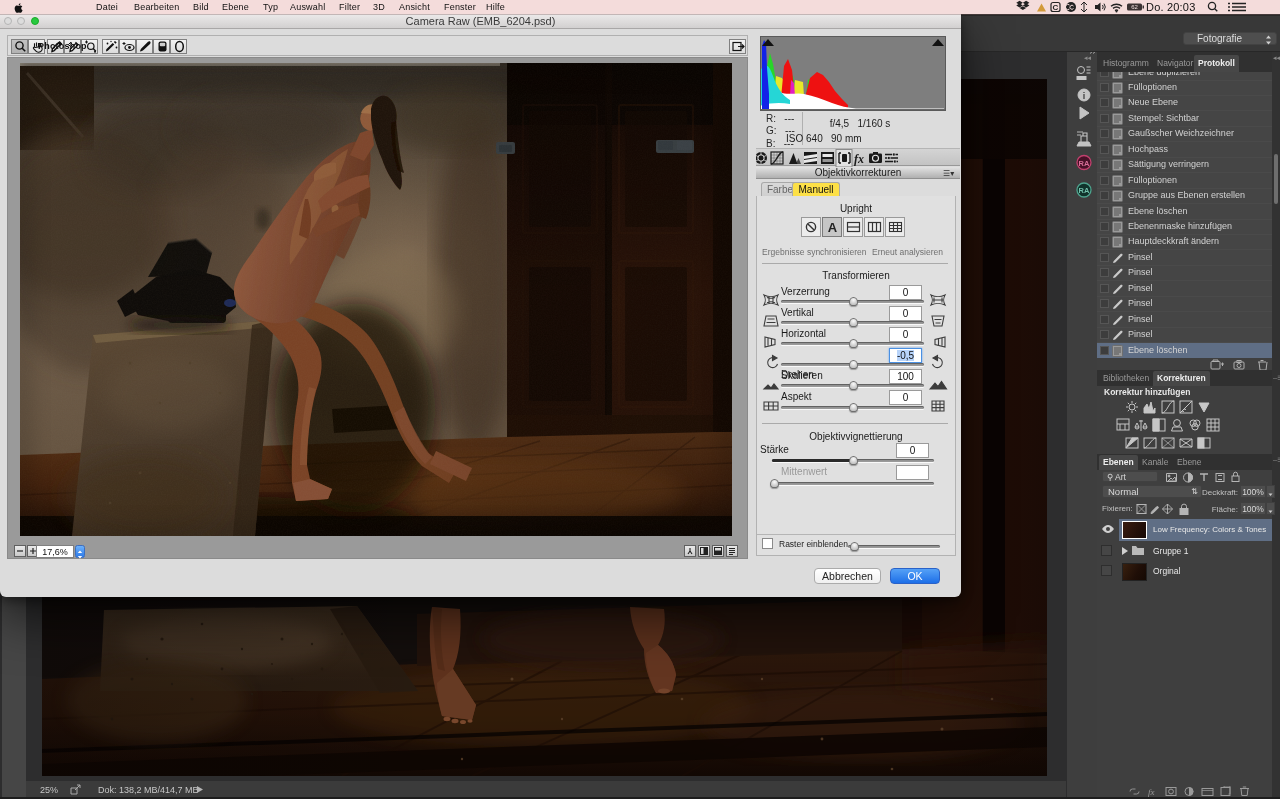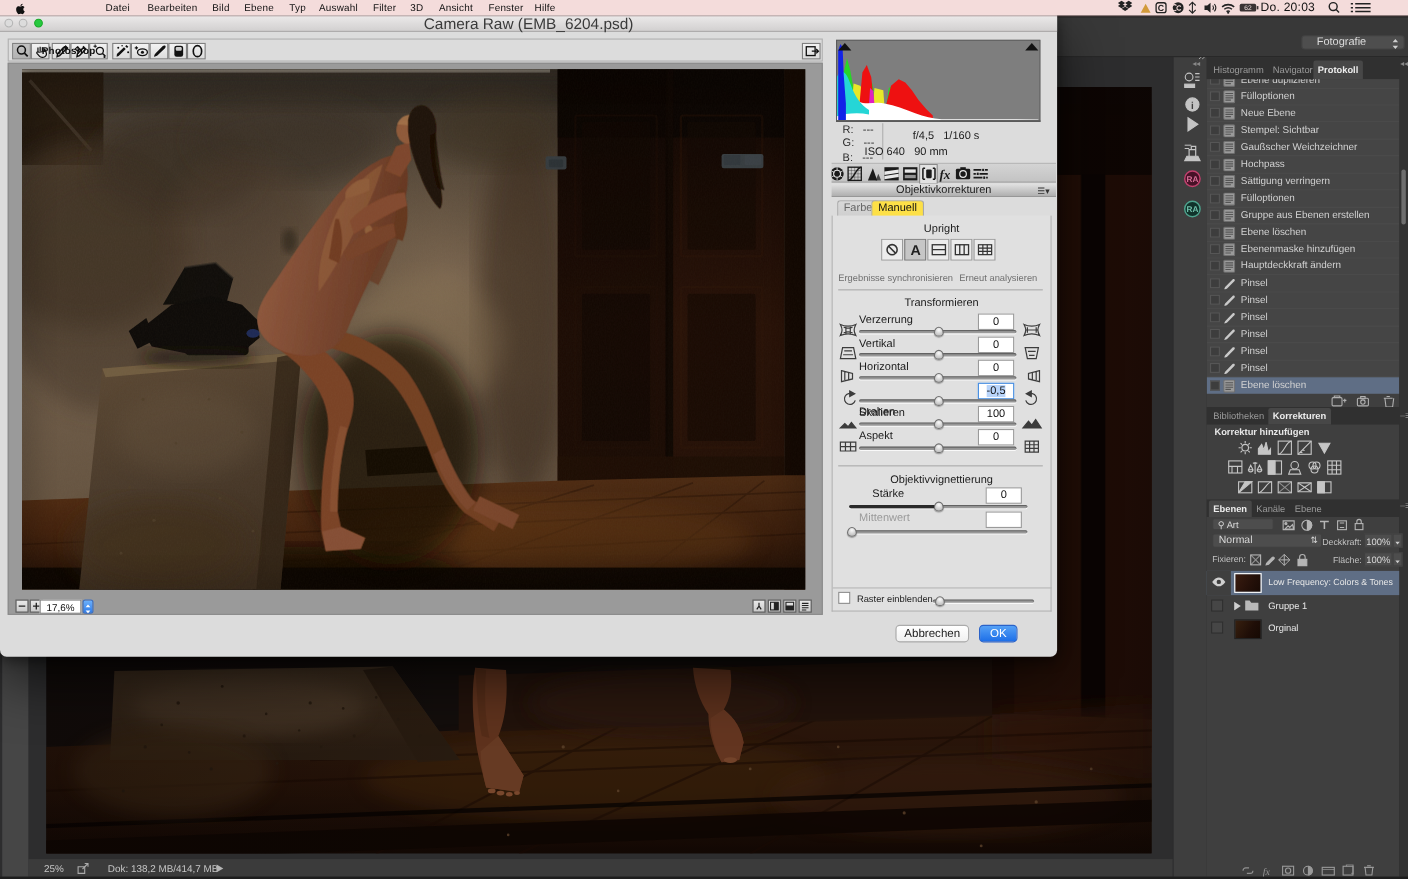--- a/index.html
+++ b/index.html
@@ -32,7 +32,7 @@
   box-shadow: 0 20px 50px rgba(0,0,0,.6), 0 3px 12px rgba(0,0,0,.45); z-index:40; }
 #dlg-title { position:absolute; left:0; top:0; width:100%; height:15px; border-radius:0;
   background:linear-gradient(#eceaea,#d2d0d0); border-bottom:1px solid #a9a7a7;
-  text-align:center; font-size:14px; color:#3a3a3a; line-height:15px; }
+  text-align:center; font-size:11px; color:#3a3a3a; line-height:15px; }
 .tl { position:absolute; top:3px; width:8px; height:8px; border-radius:50%; }
 
 

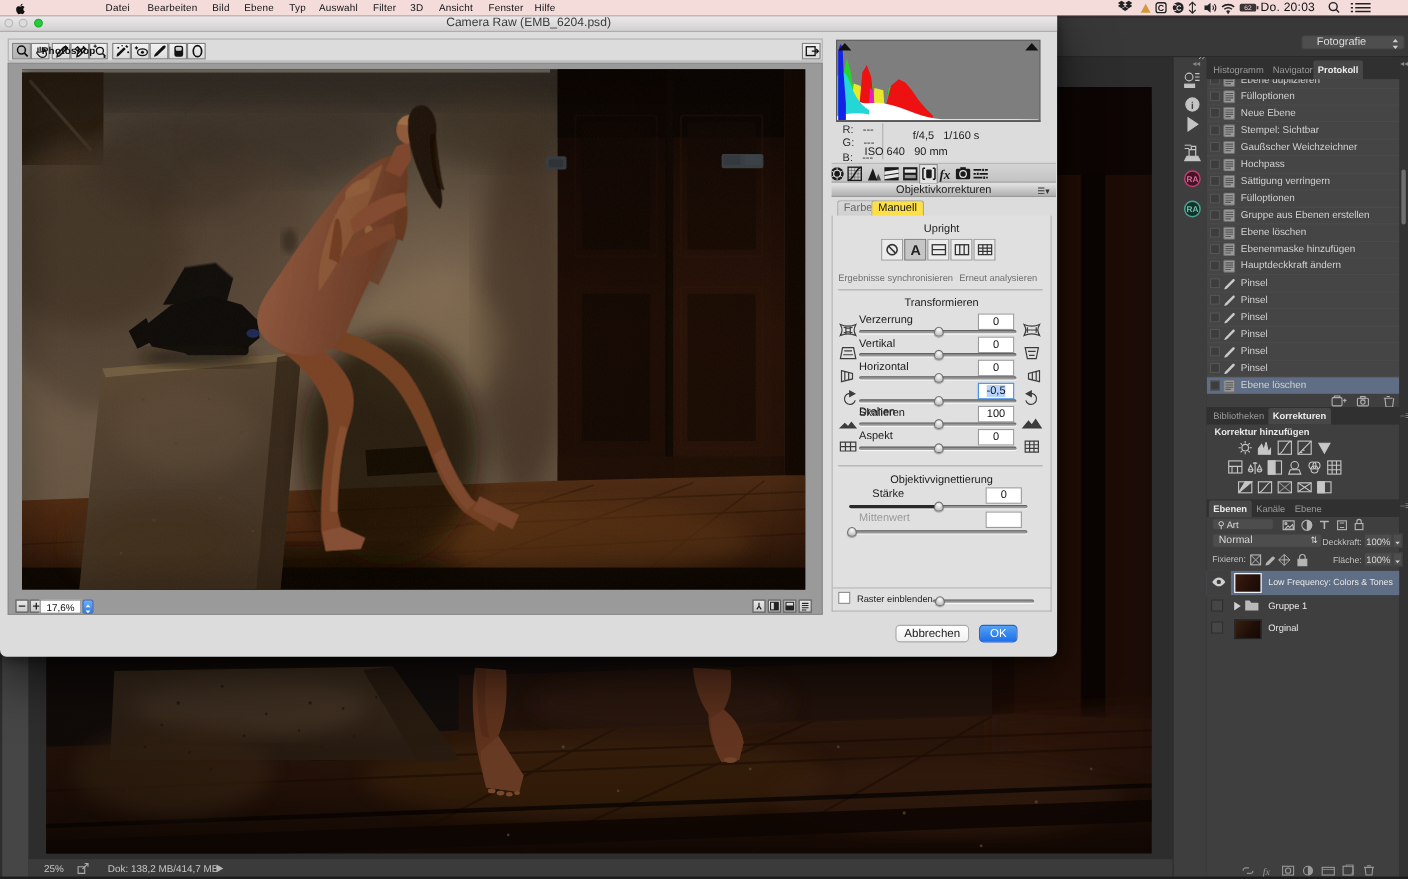--- a/index.html
+++ b/index.html
@@ -1030,7 +1030,7 @@
     </svg>
     <div class="rc" style="left:762px;top:409px;width:186px;height:1px;background:#aaa"></div>
     <div class="ctr" style="top:417px">Objektivvignettierung</div>
-    <div class="slabel" style="left:793px;top:430px">Stärke</div>
+    <div class="slabel" style="left:760px;top:430px">Stärke</div>
     <div class="sval" style="left:896px;top:429px">0</div>
     <div class="strack" style="left:772px;top:445px;width:162px"></div>
     <div class="rc" style="left:772px;top:445px;width:82px;height:3px;background:#2a2a2a;border-radius:2px"></div>

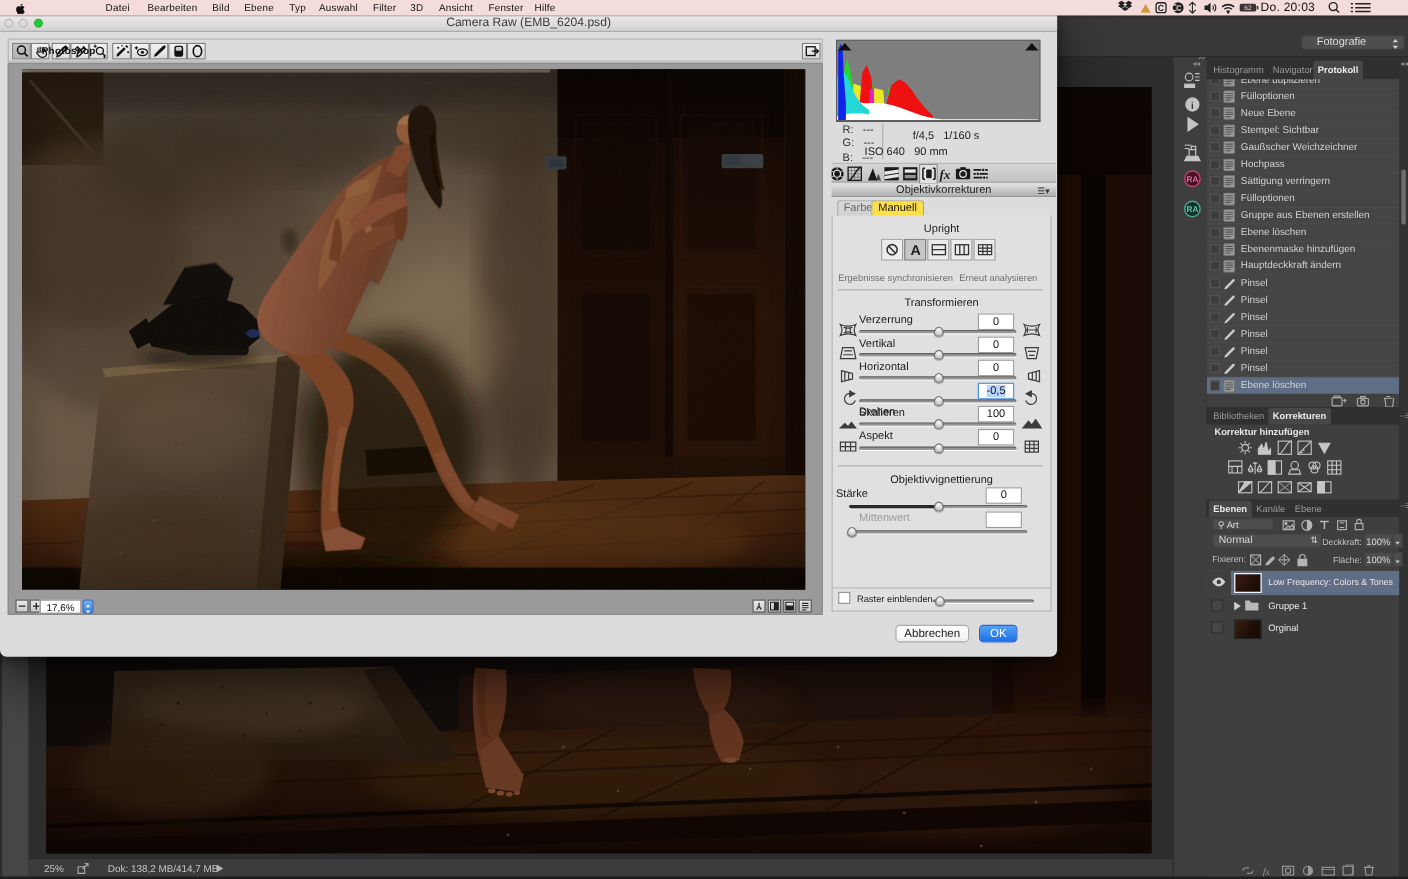--- a/index.html
+++ b/index.html
@@ -1047,7 +1047,7 @@
     <div class="sknob" style="left:850px;top:528px"></div>
 
     <div class="dbtn" style="left:814px;top:554px;width:67px;background:linear-gradient(#ffffff,#f0f0f0);border:1px solid #ababab;color:#222">Abbrechen</div>
-    <div class="dbtn" style="left:890px;top:554px;width:35px;background:linear-gradient(#55a1f6,#1d6fe8);border:1px solid #2a62c8;color:#fff">OK</div>
+    <div class="dbtn" style="left:890px;top:554px;width:50px;background:linear-gradient(#55a1f6,#1d6fe8);border:1px solid #2a62c8;color:#fff">OK</div>
   </div>
 
   <div class="abs" id="menubar">

